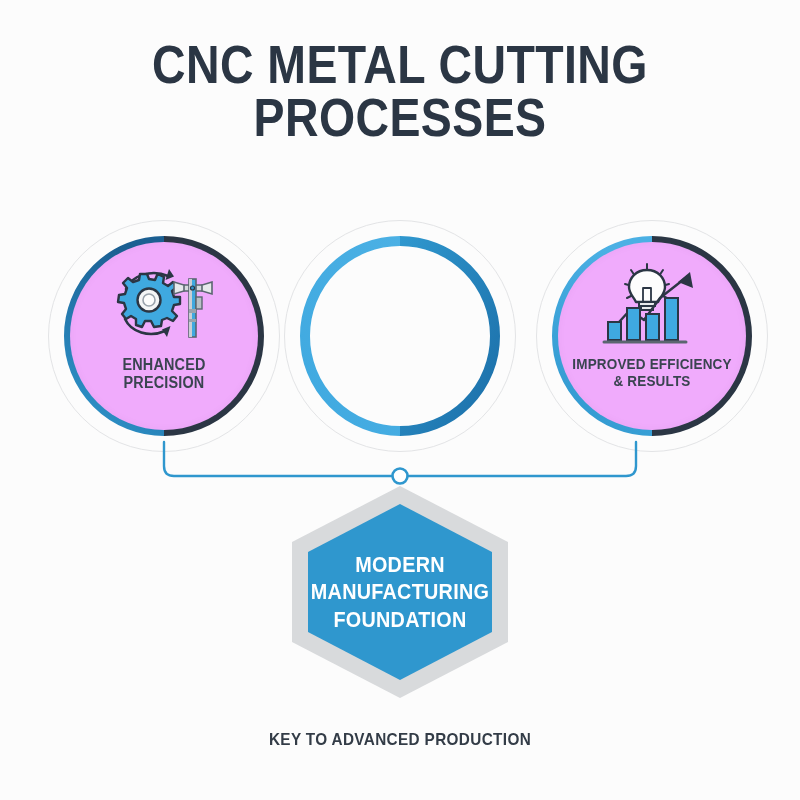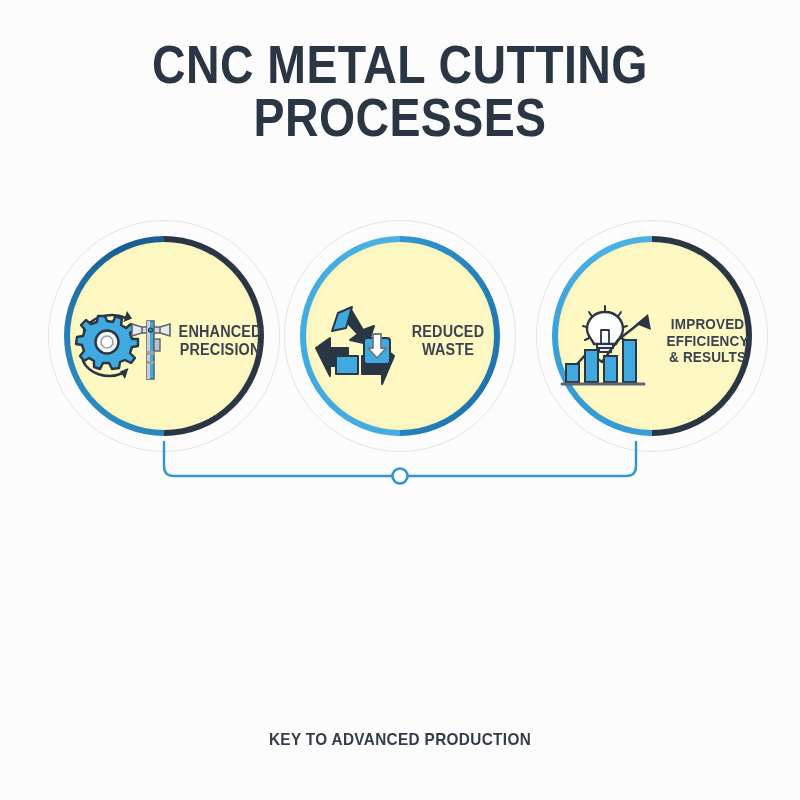--- a/index.html
+++ b/index.html
@@ -78,10 +78,10 @@
     left: 22px; top: 22px;
     width: 188px; height: 188px;
     border-radius: 50%;
-    background: #fef9c3;
+    background: #f0abfc;
     box-shadow: inset 0 0 10px rgba(0,0,0,0.035);
     display: flex;
-    flex-direction: row;
+    flex-direction: column;
     align-items: center;
     justify-content: flex-start;
   }

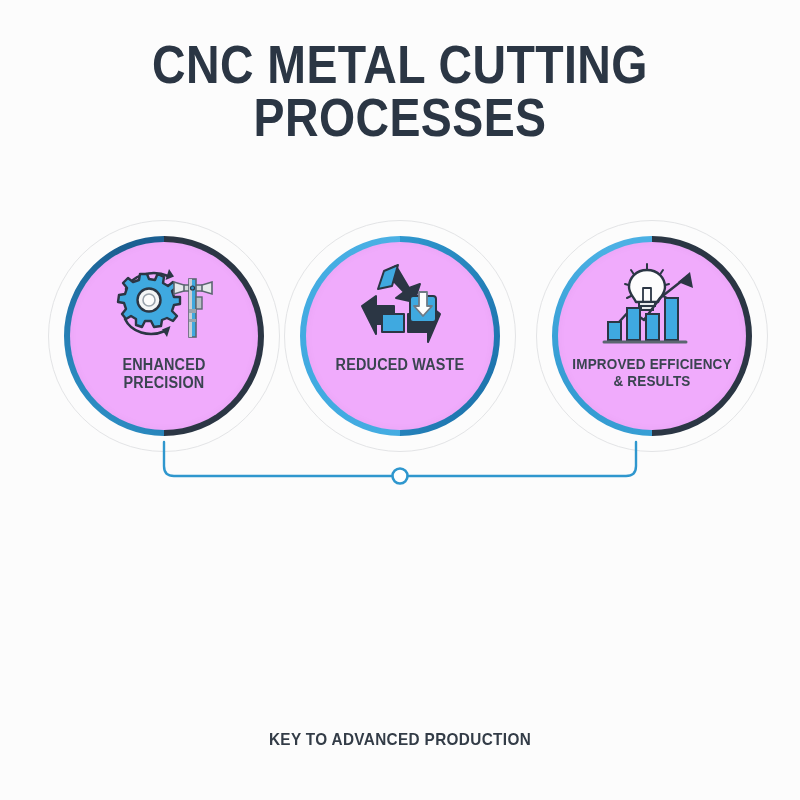--- a/index.html
+++ b/index.html
@@ -246,24 +246,6 @@
           <path d="M104 9 A95 95 0 0 1 104 199" fill="none" stroke="url(#g2b)" stroke-width="10"></path>
         </svg>
       </div>
-      <div class="inner">
-        <div class="icon-wrap">
-          <svg width="96" height="84" viewBox="0 0 96 84">
-
-            <path d="M33 10 L44 4 L57 26 L68 22 L62 40 L44 36 L52 30 Z" fill="#2b3644" stroke="#2b3644" stroke-width="2" stroke-linejoin="round"></path>
-            <path d="M32 9 L46 3 L40 24 L26 27 Z" fill="#3fa9e0" stroke="#2b3644" stroke-width="2" stroke-linejoin="round"></path>
-
-            <path d="M10 44 L24 34 L24 44 L42 44 L42 62 L24 62 L24 72 Z" fill="#2b3644" stroke="#2b3644" stroke-width="2" stroke-linejoin="round"></path>
-            <path d="M30 52 L52 52 L52 70 L30 70 Z" fill="#3fa9e0" stroke="#2b3644" stroke-width="2" stroke-linejoin="round"></path>
-
-            <path d="M88 52 L76 42 L76 52 L56 52 L56 70 L76 70 L76 80 Z" fill="#2b3644" stroke="#2b3644" stroke-width="2" stroke-linejoin="round"></path>
-
-            <rect x="58" y="34" width="26" height="26" rx="3" fill="#3fa9e0" stroke="#2b3644" stroke-width="2"></rect>
-            <path d="M67 30 L75 30 L75 44 L80 44 L71 54 L62 44 L67 44 Z" fill="#fdfdfd" stroke="#6f7a85" stroke-width="1.8" stroke-linejoin="round"></path>
-          </svg>
-        </div>
-        <div class="node-label">REDUCED WASTE</div>
-      </div>
     </div>
 
     <div class="node n2">

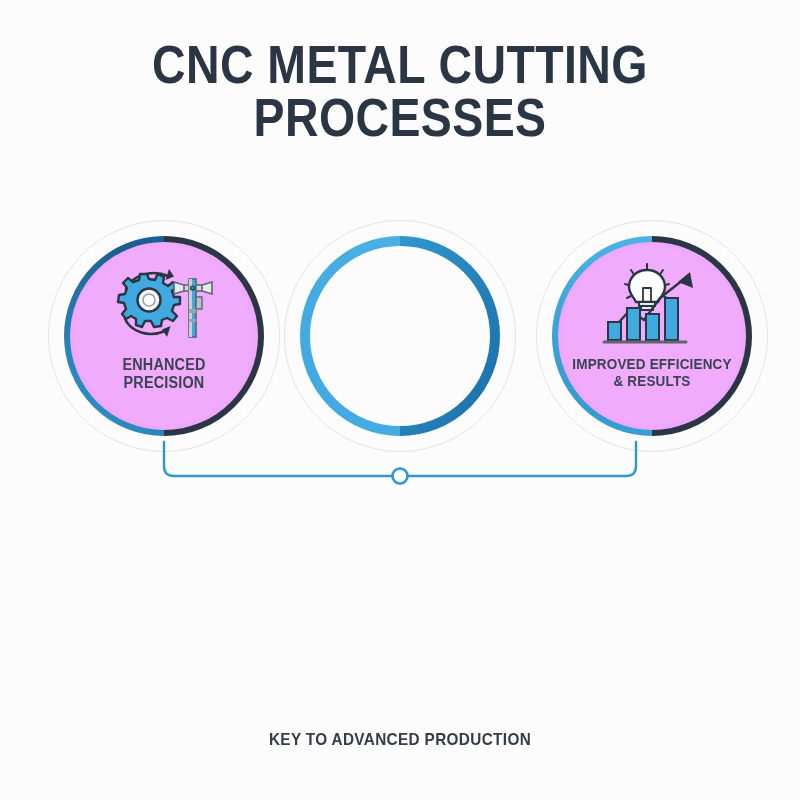--- a/index.html
+++ b/index.html
@@ -305,6 +305,15 @@
     </svg>
   </div>
 
+  <div class="hex-wrap">
+    <svg width="244" height="220" viewBox="0 0 244 220">
+      <path d="M122 4 L230 60 L230 160 L122 216 L14 160 L14 60 Z" fill="#d8dadc" stroke="none" stroke-linejoin="round"></path>
+      <path d="M122 22 L214 70 L214 150 L122 198 L30 150 L30 70 Z" fill="#2f97ce" stroke="none" stroke-linejoin="round"></path>
+    </svg>
+    <div class="hex-text">MODERN
+MANUFACTURING
+FOUNDATION</div>
+  </div>
 
   <div class="footer">KEY TO ADVANCED PRODUCTION</div>
 

